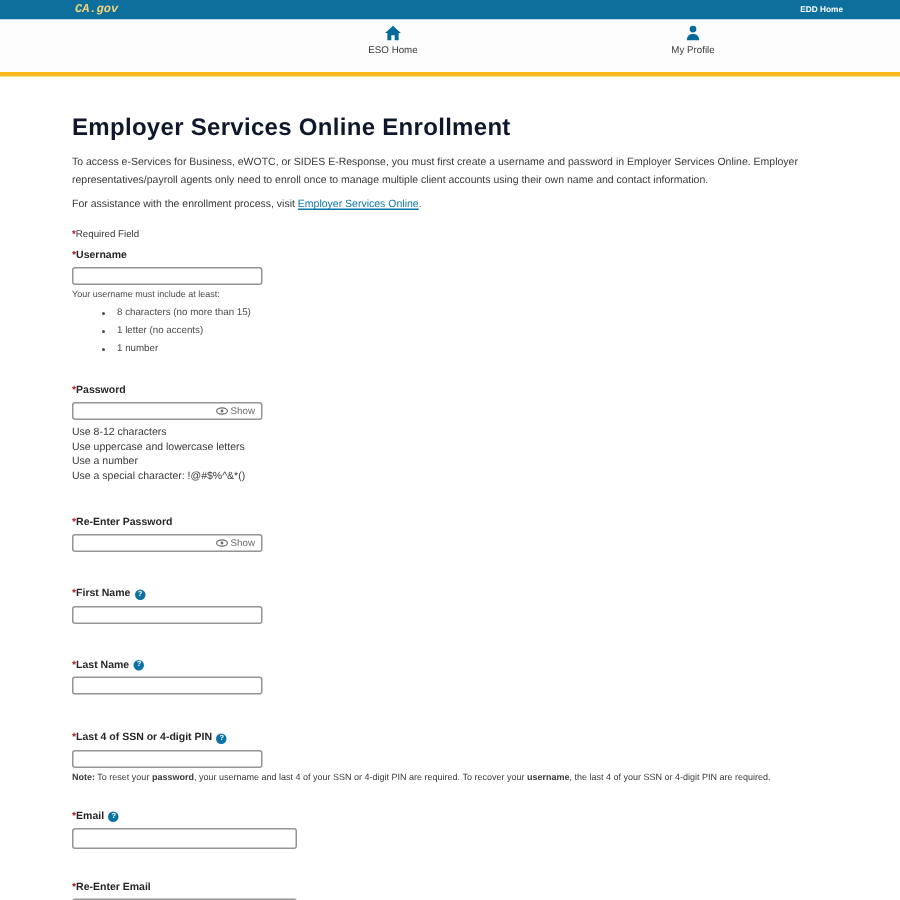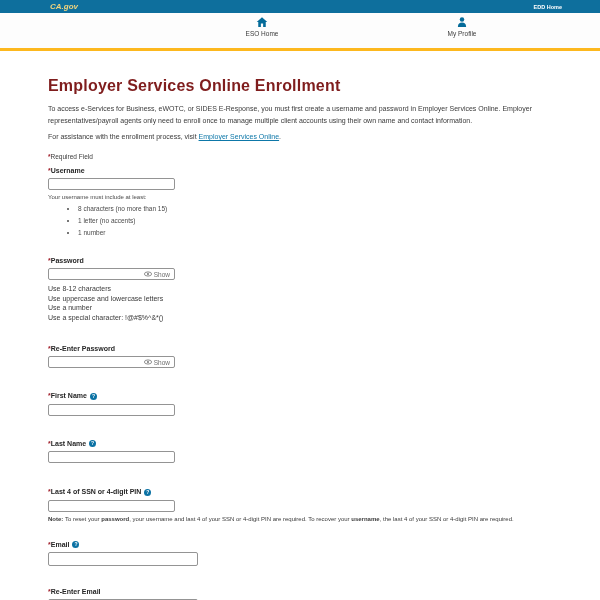--- a/index.html
+++ b/index.html
@@ -9,7 +9,7 @@
   
   .topbar { height: 13px; background: #0e6f9d; display: flex; align-items: center;
     justify-content: space-between; padding: 0 38px 0 50px; }
-  .cagov { font-family: Liberation Sans, sans-serif; font-style: italic; font-weight: bold;
+  .cagov { font-family: Liberation Mono, monospace; font-style: italic; font-weight: bold;
     font-size: 8px; color: #f0d47e; line-height: 13px; cursor: pointer; }
   .topbar-link { font-size: 5.5px; color: #ffffff; text-decoration: none; font-weight: bold; }
 

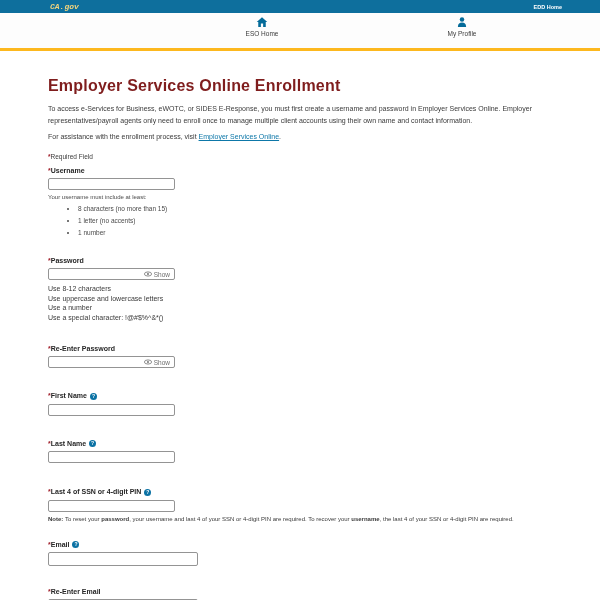--- a/index.html
+++ b/index.html
@@ -37,7 +37,7 @@
 
   
   .content { padding: 26px 45px 0 48px; }
-  h1 { font-size: 16px; font-weight: bold; color: #7f1d1d; letter-spacing: 0.2px;
+  h1 { font-size: 16px; font-weight: bold; color: #0f172a; letter-spacing: 0.2px;
     margin-bottom: 8px; }
   .intro { font-size: 7px; line-height: 1.65; color: #3a3a3a; margin-bottom: 7px;
     max-width: 508px; }

